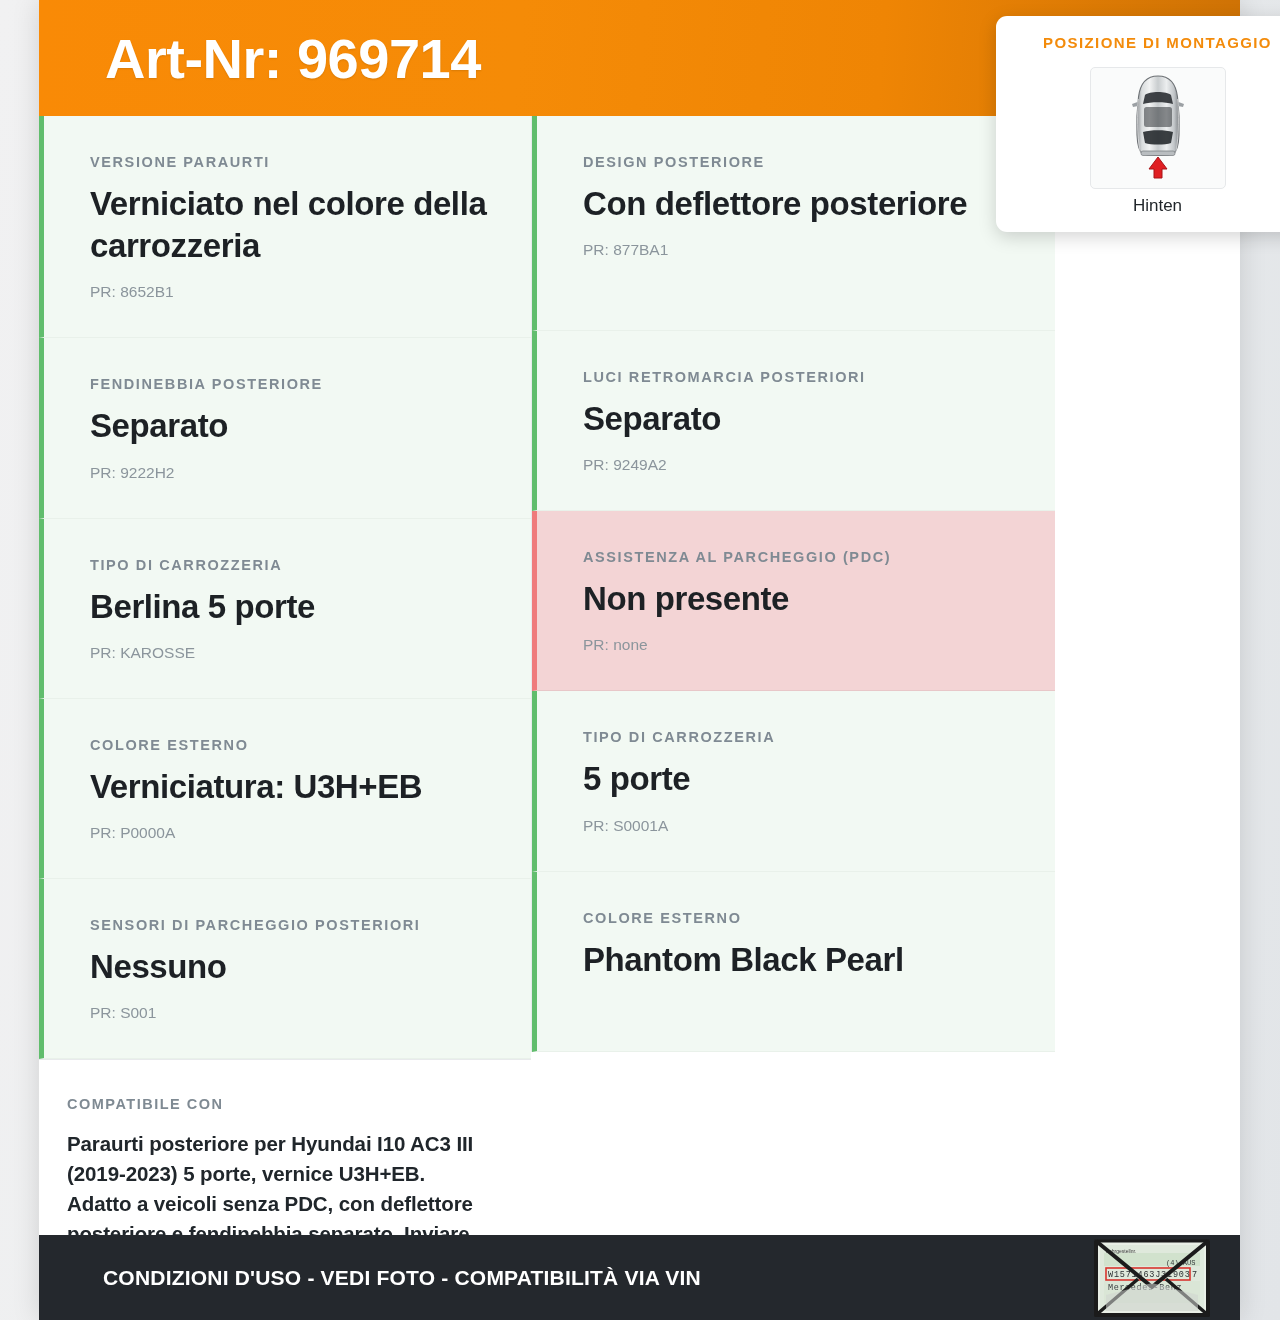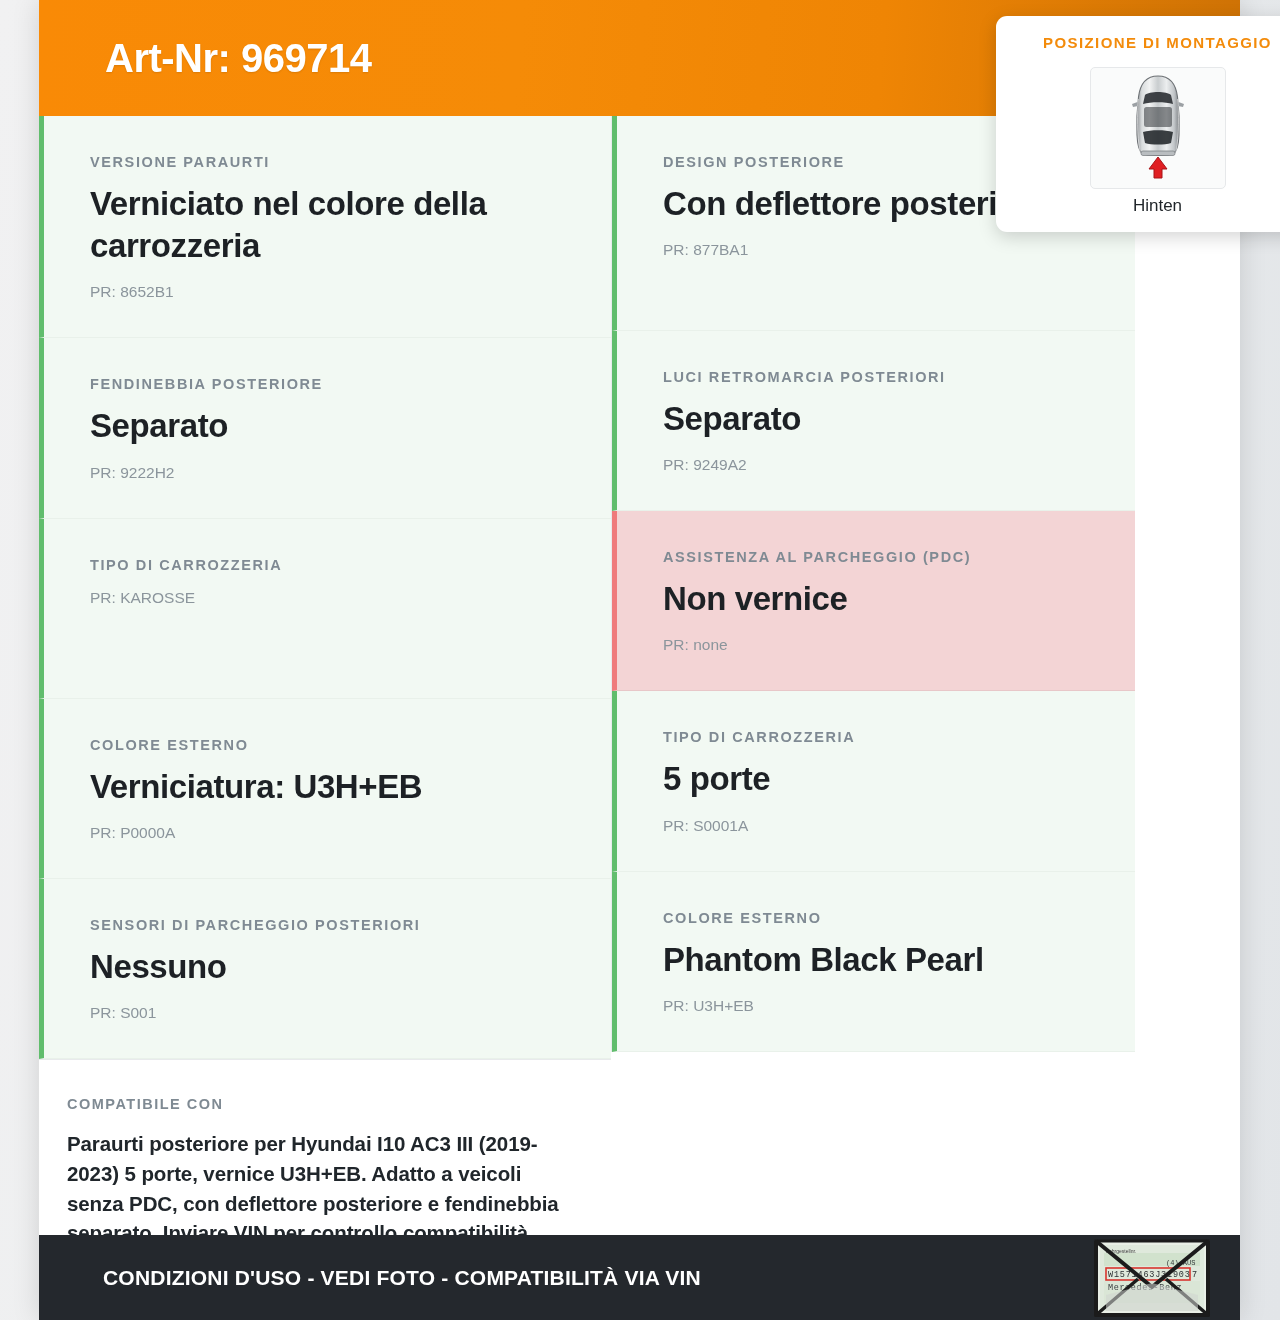--- a/index.html
+++ b/index.html
@@ -38,7 +38,7 @@
   }
   .header-title {
     color: #ffffff;
-    font-size: 40px;
+    font-size: 56px;
     font-weight: bold;
     letter-spacing: -0.5px;
     margin-left: 66px;

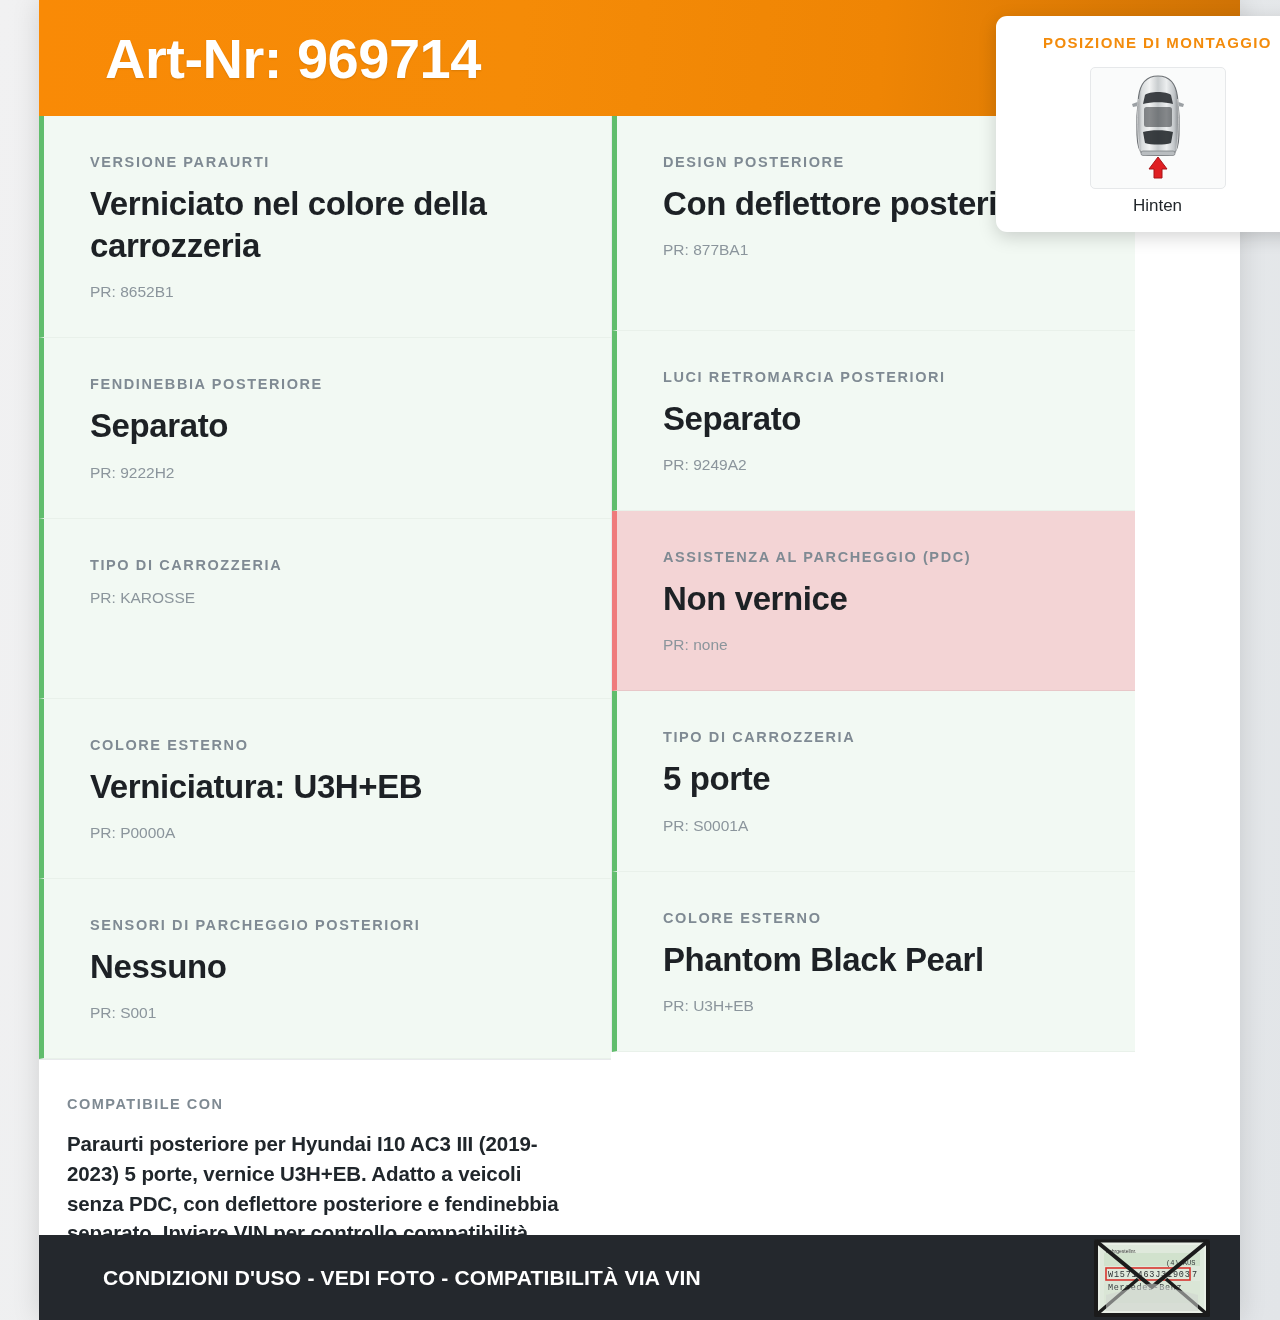--- a/index.html
+++ b/index.html
@@ -52,7 +52,7 @@
     width: 1201px;
   }
   .col {
-    width: 572px;
+    width: 492px;
     background: #ffffff;
   }
   .col.right {

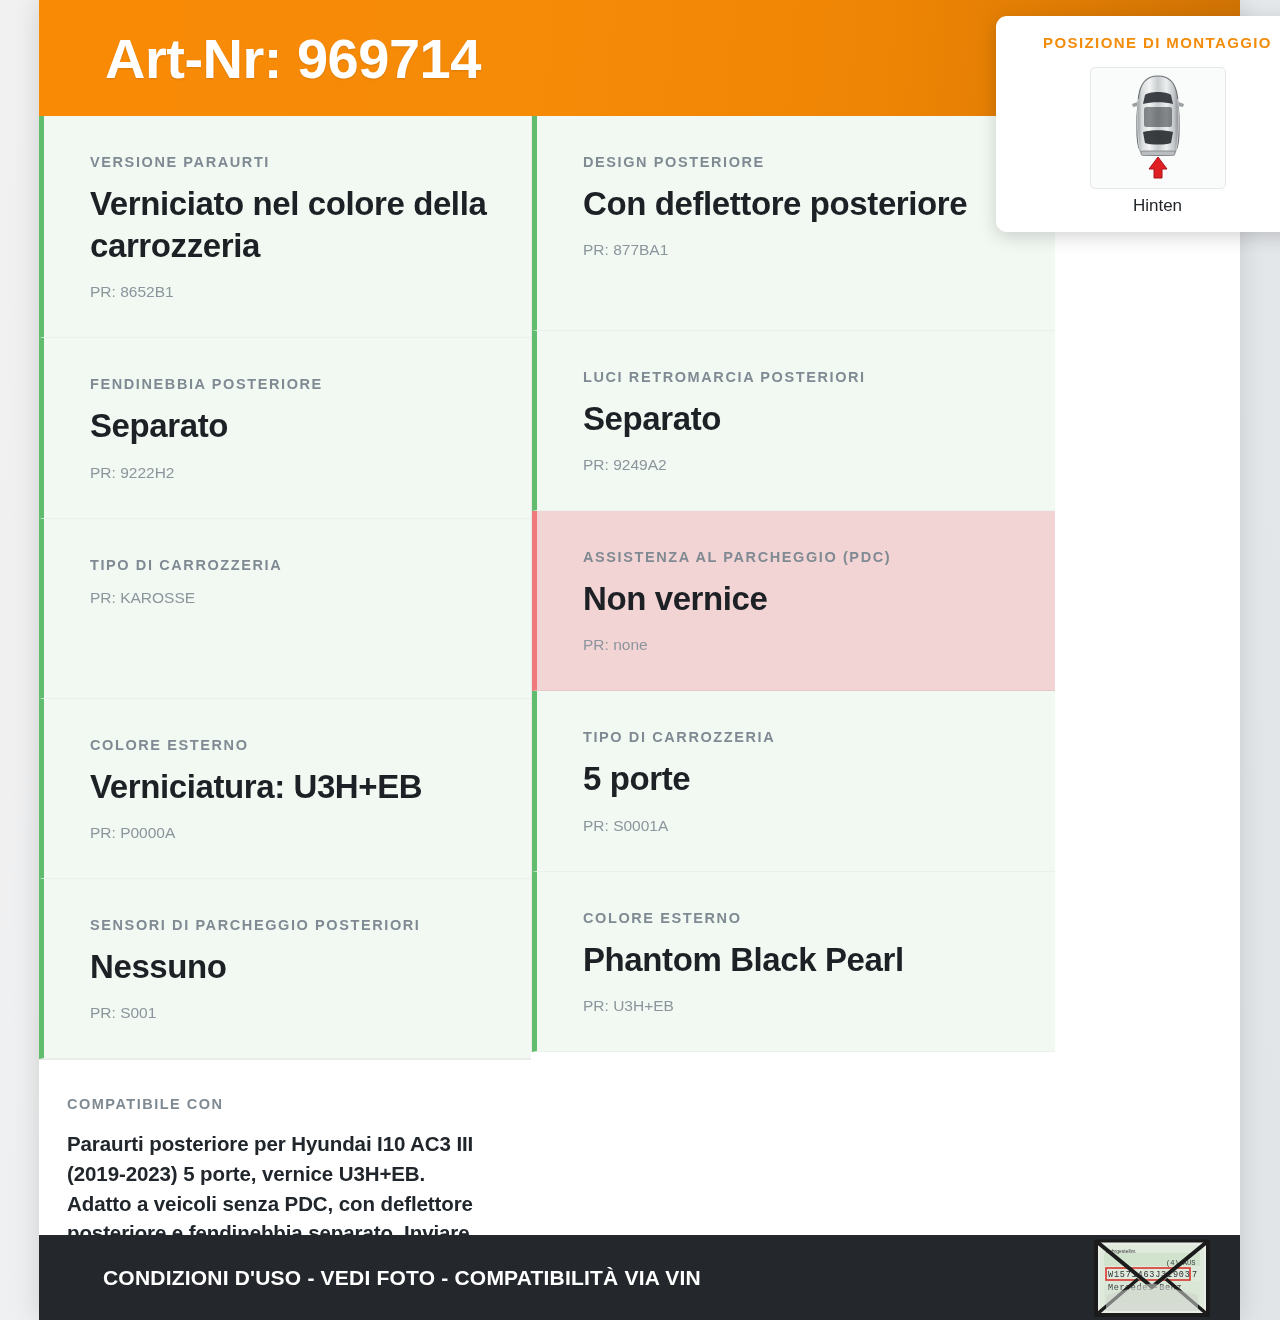--- a/index.html
+++ b/index.html
@@ -215,6 +215,7 @@
 
       <div class="spec h-normal">
         <div class="spec-label">TIPO DI CARROZZERIA</div>
+        <div class="spec-value">Berlina 5 porte</div>
         <div class="spec-pr">PR: KAROSSE</div>
       </div>
 

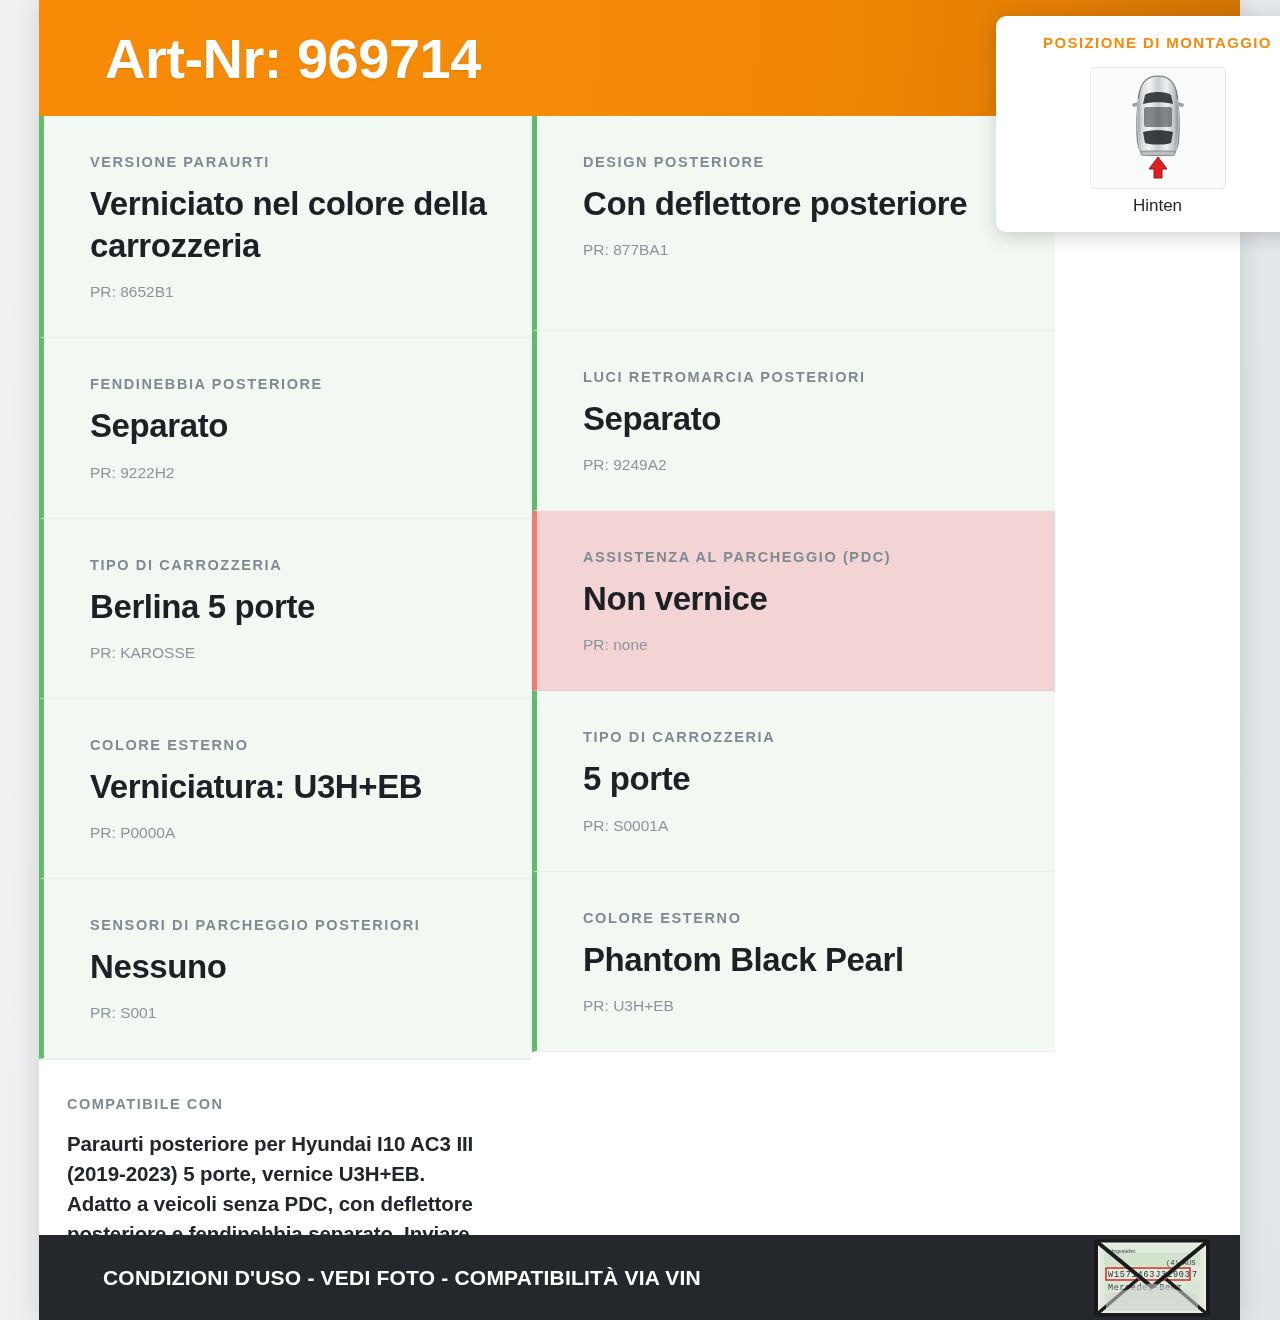--- a/index.html
+++ b/index.html
@@ -254,7 +254,7 @@
 
       <div class="spec absent h-normal">
         <div class="spec-label">ASSISTENZA AL PARCHEGGIO (PDC)</div>
-        <div class="spec-value">Non vernice</div>
+        <div class="spec-value">Non presente</div>
         <div class="spec-pr">PR: none</div>
       </div>
 

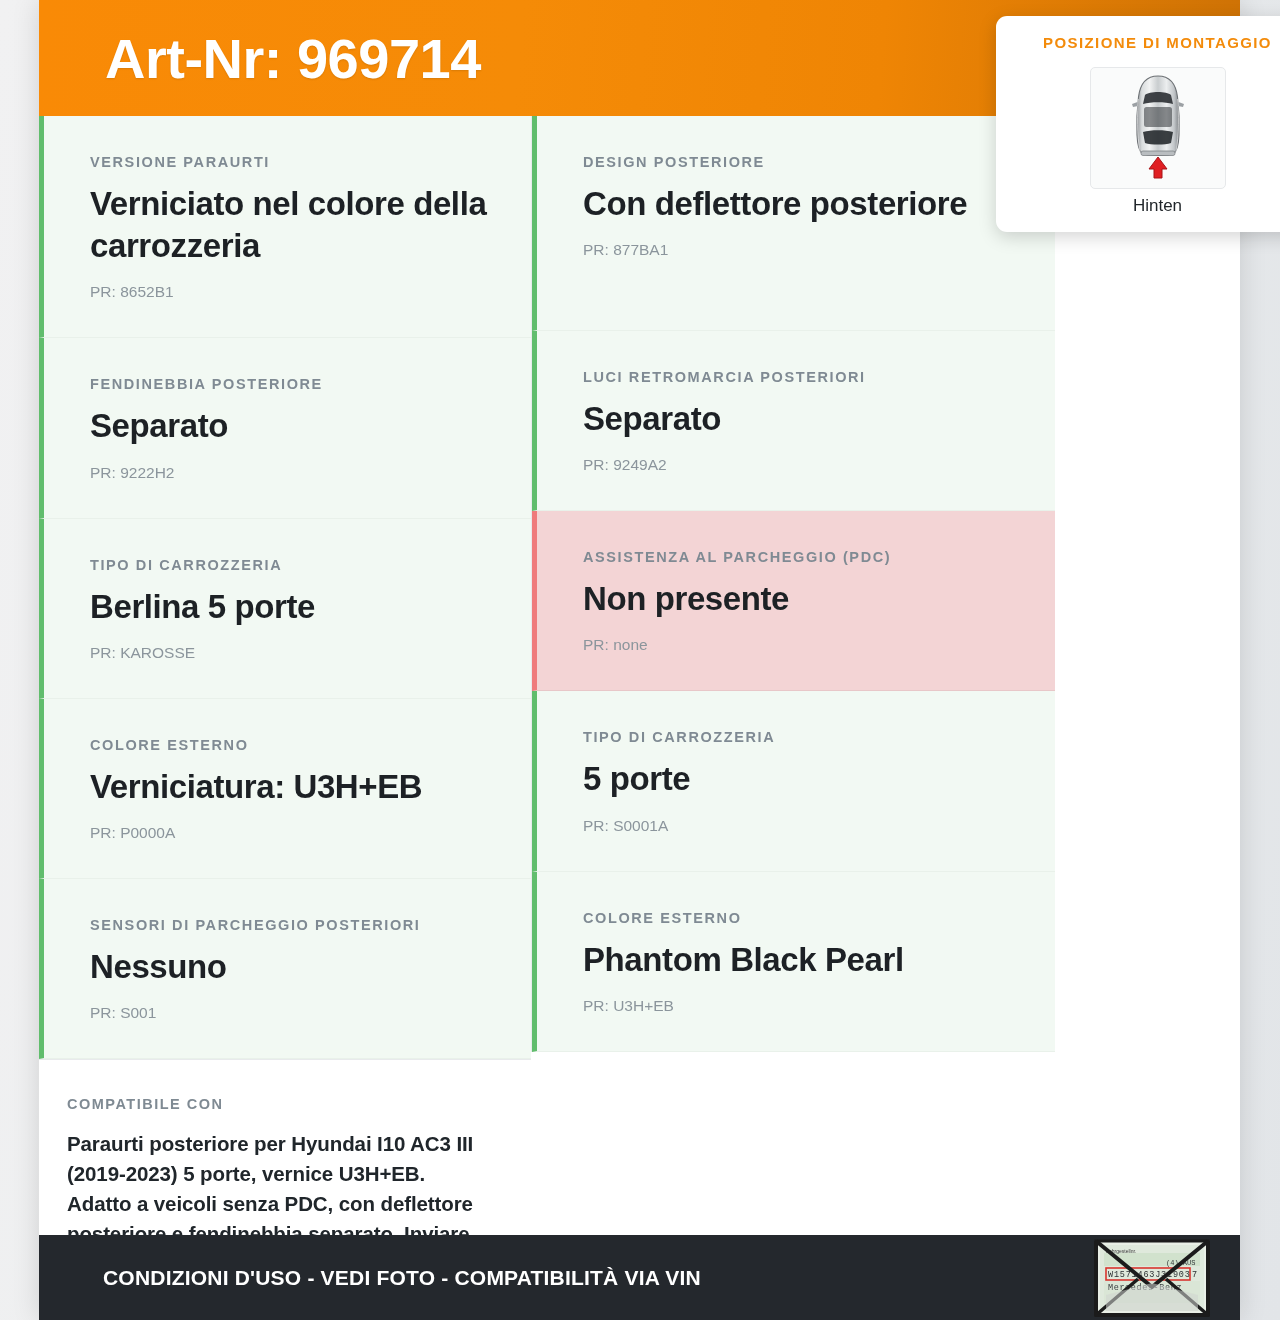--- a/index.html
+++ b/index.html
@@ -267,7 +267,6 @@
       <div class="spec h-normal">
         <div class="spec-label">COLORE ESTERNO</div>
         <div class="spec-value">Phantom Black Pearl</div>
-        <div class="spec-pr">PR: U3H+EB</div>
       </div>
 
     </div>

